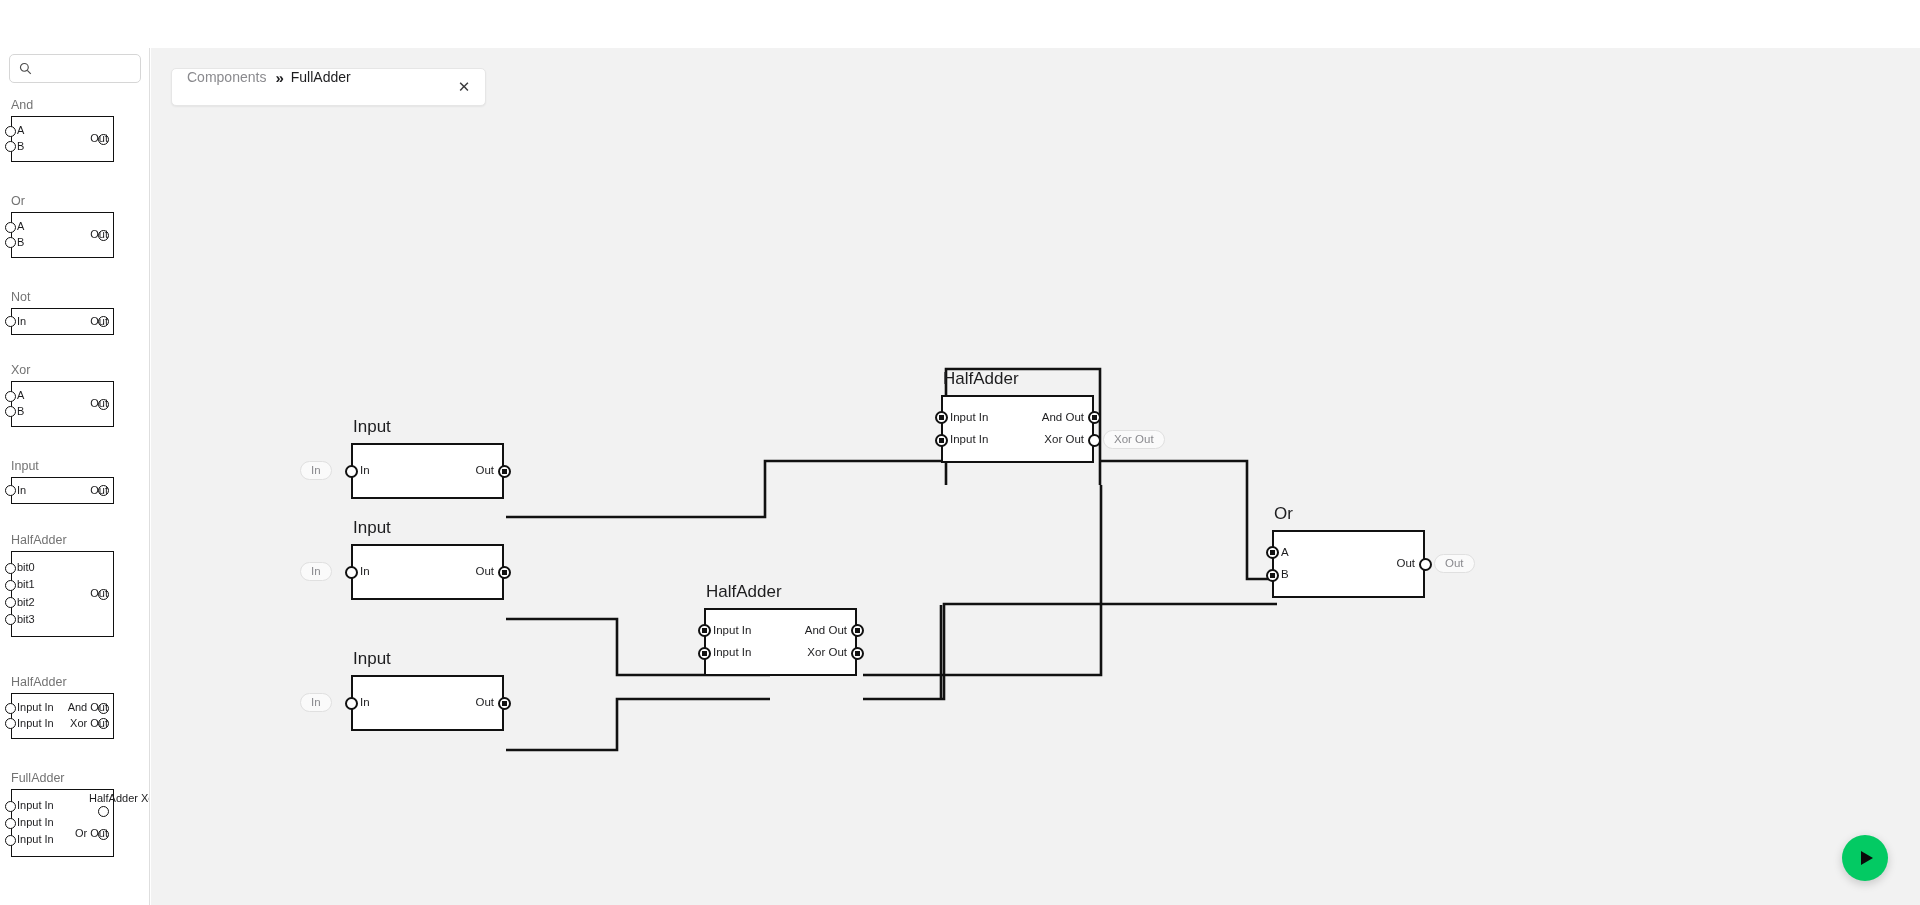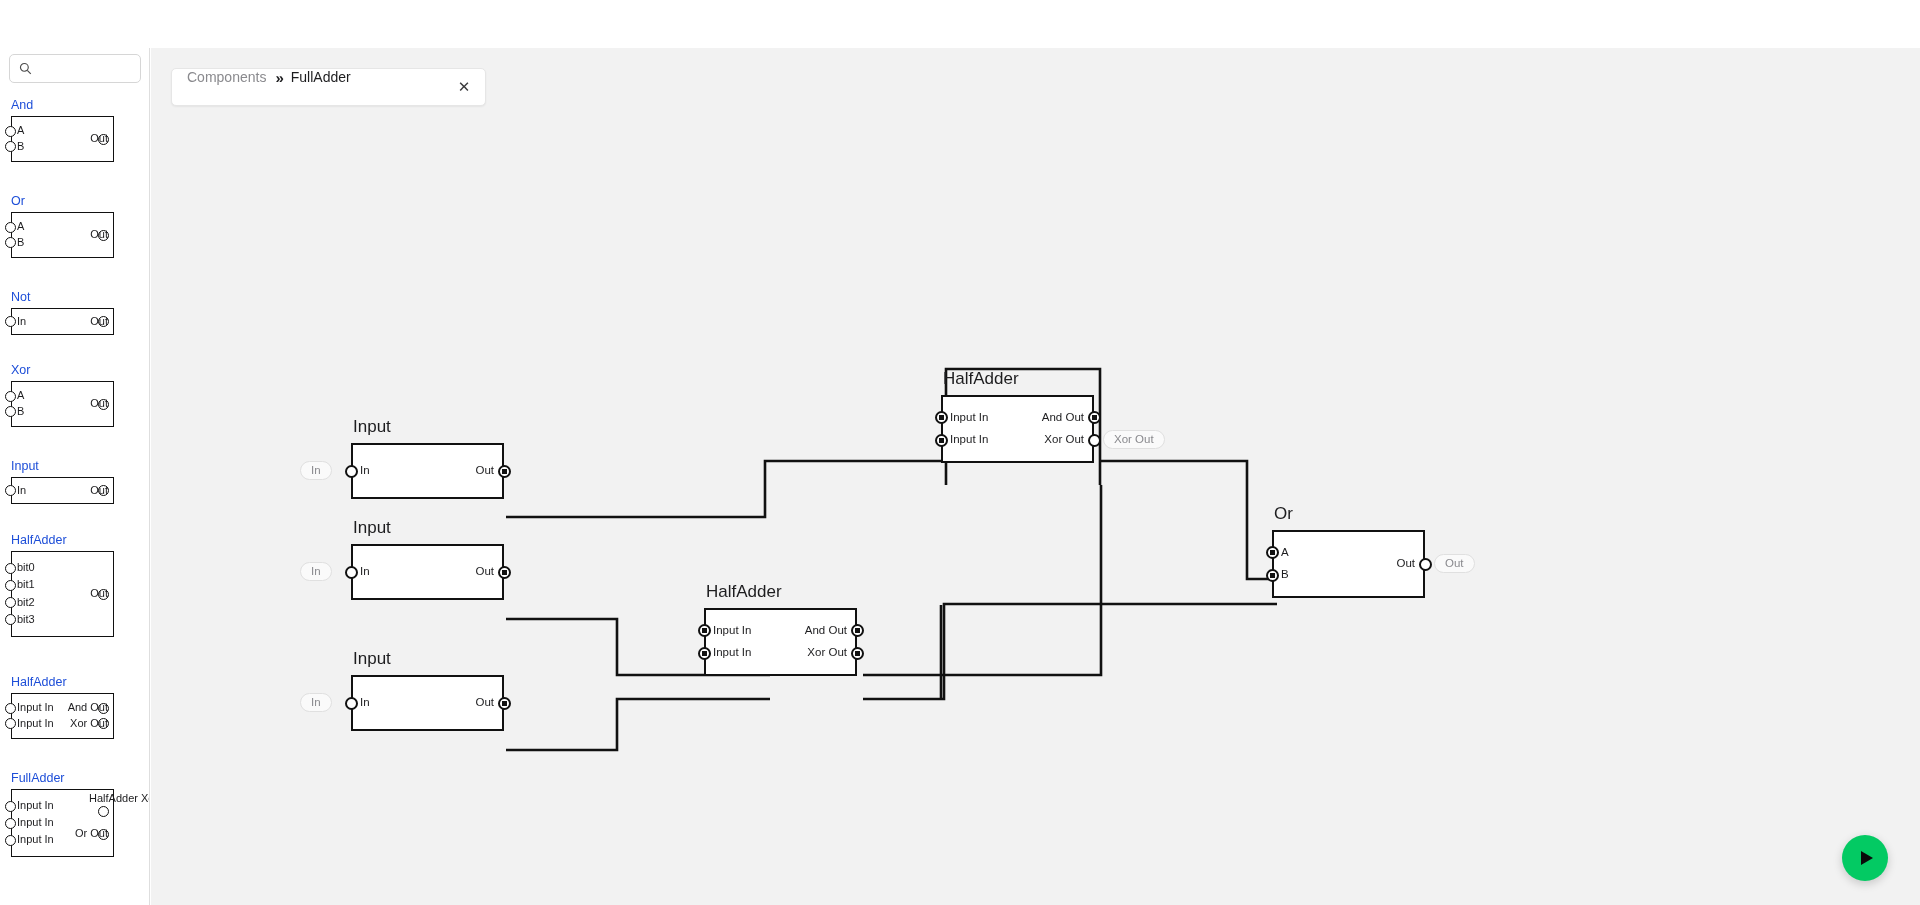--- a/index.html
+++ b/index.html
@@ -48,7 +48,7 @@
   .comp { position: absolute; left: 0; width: 150px; }
   .comp-title {
     position: absolute; left: 11px; top: 0;
-    font-size: 12.5px; color: #1d4ed8; white-space: nowrap;
+    font-size: 12.5px; color: #737373; white-space: nowrap;
   }
   .comp-box {
     position: absolute; left: 11px;

